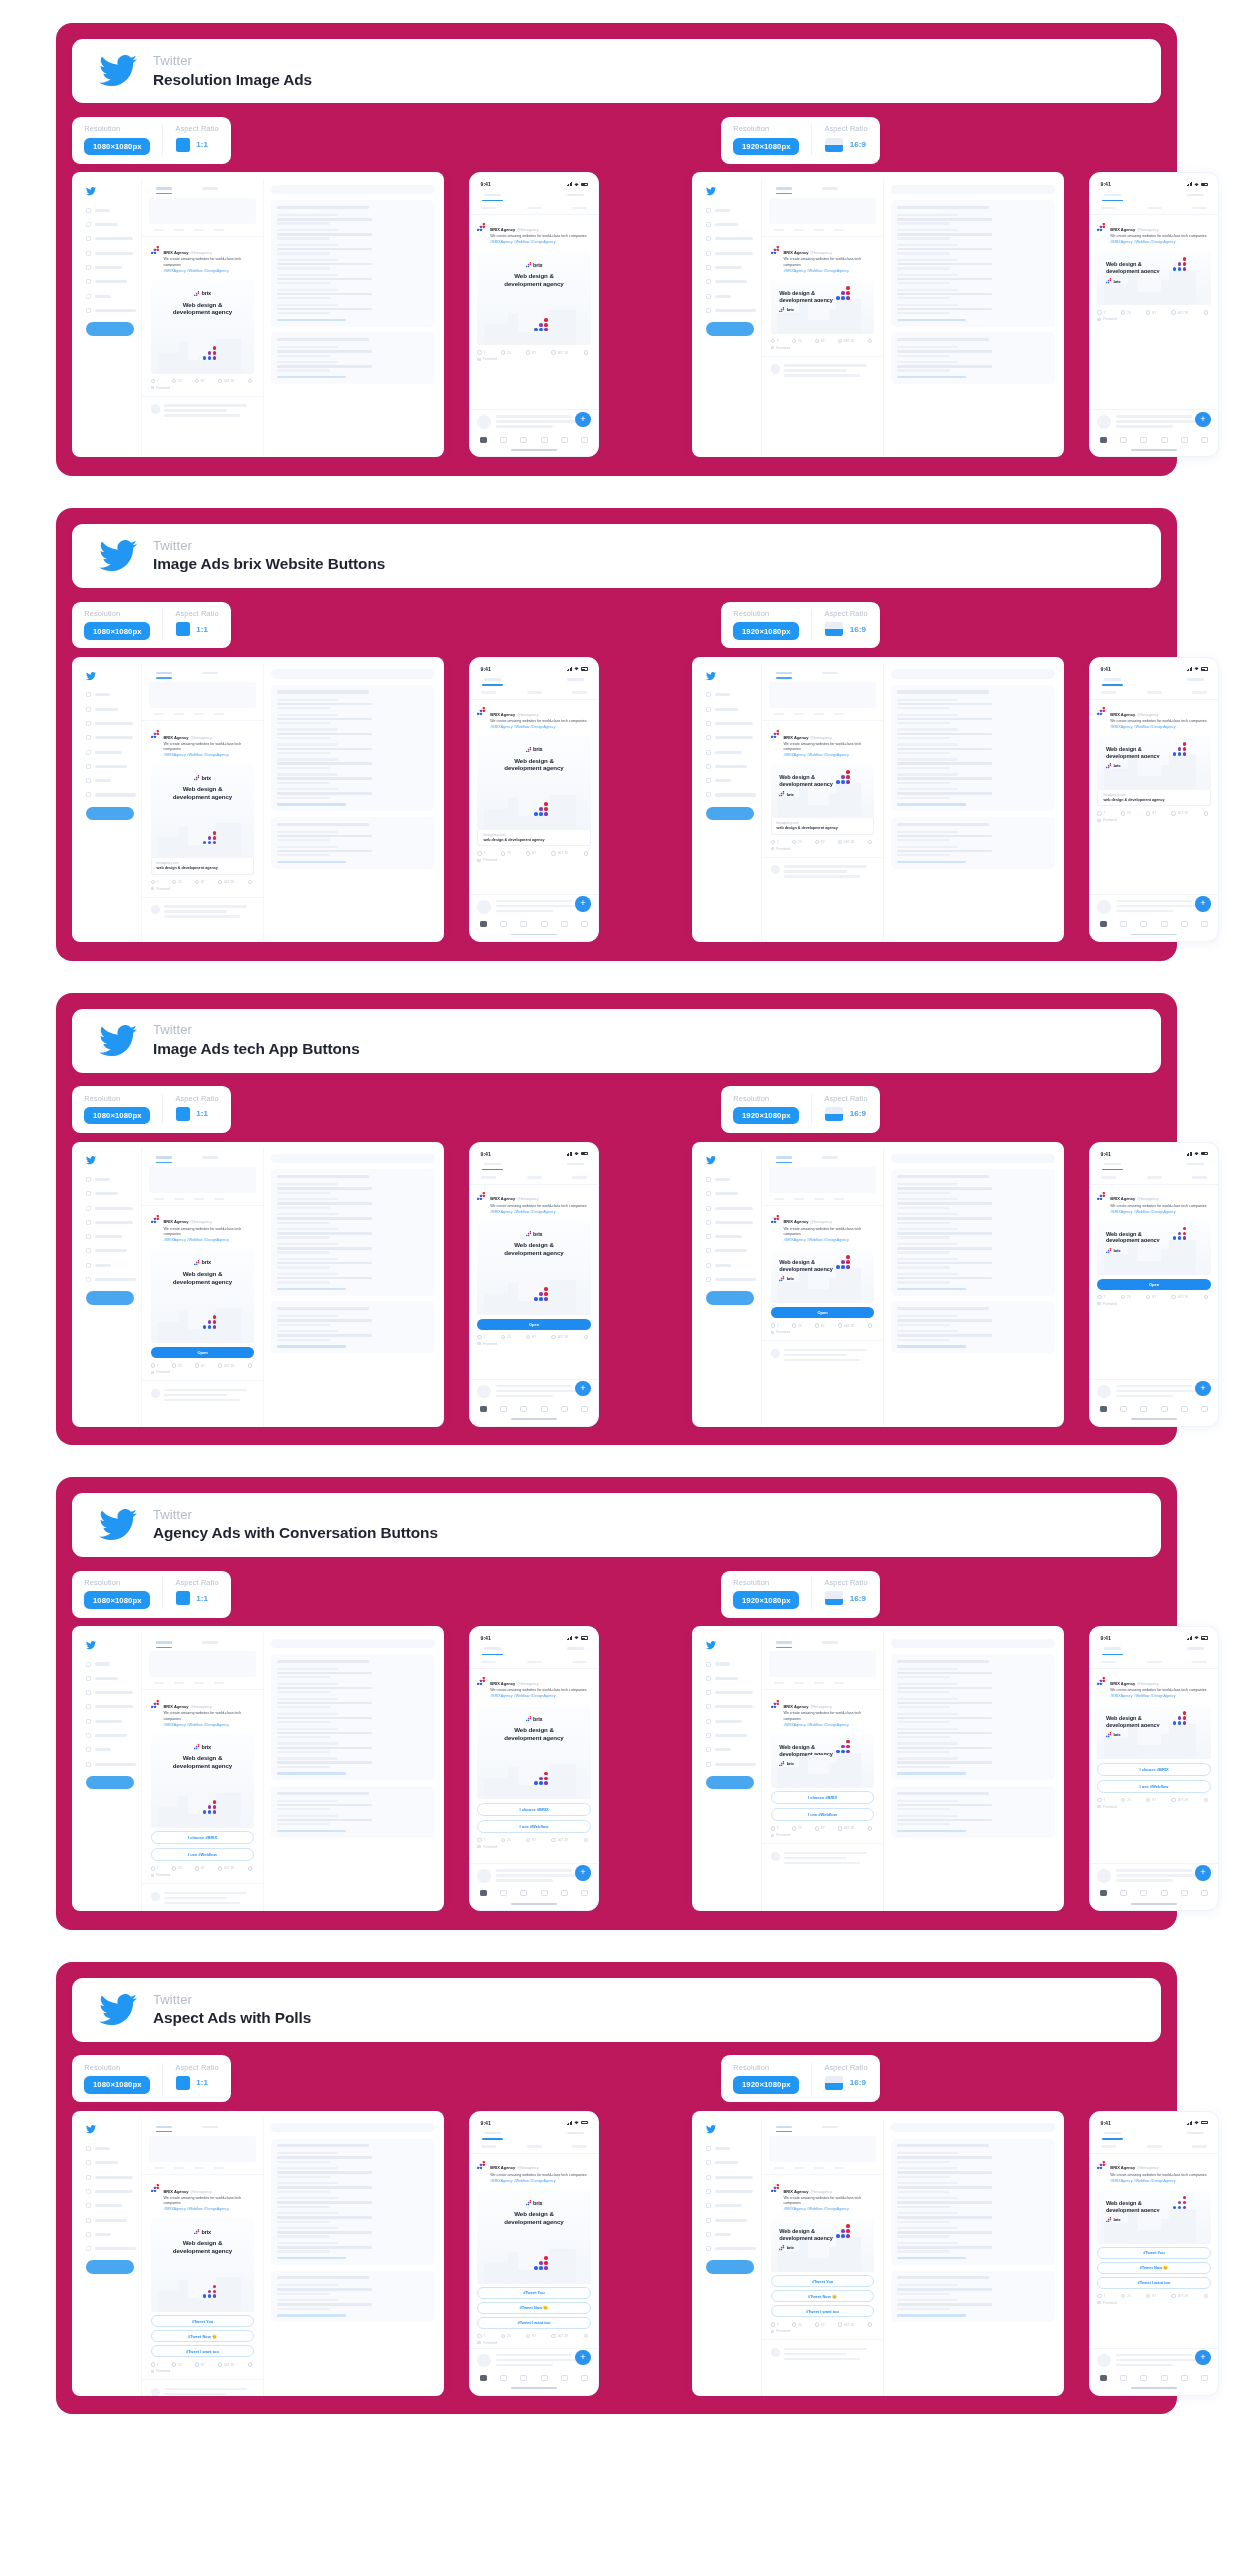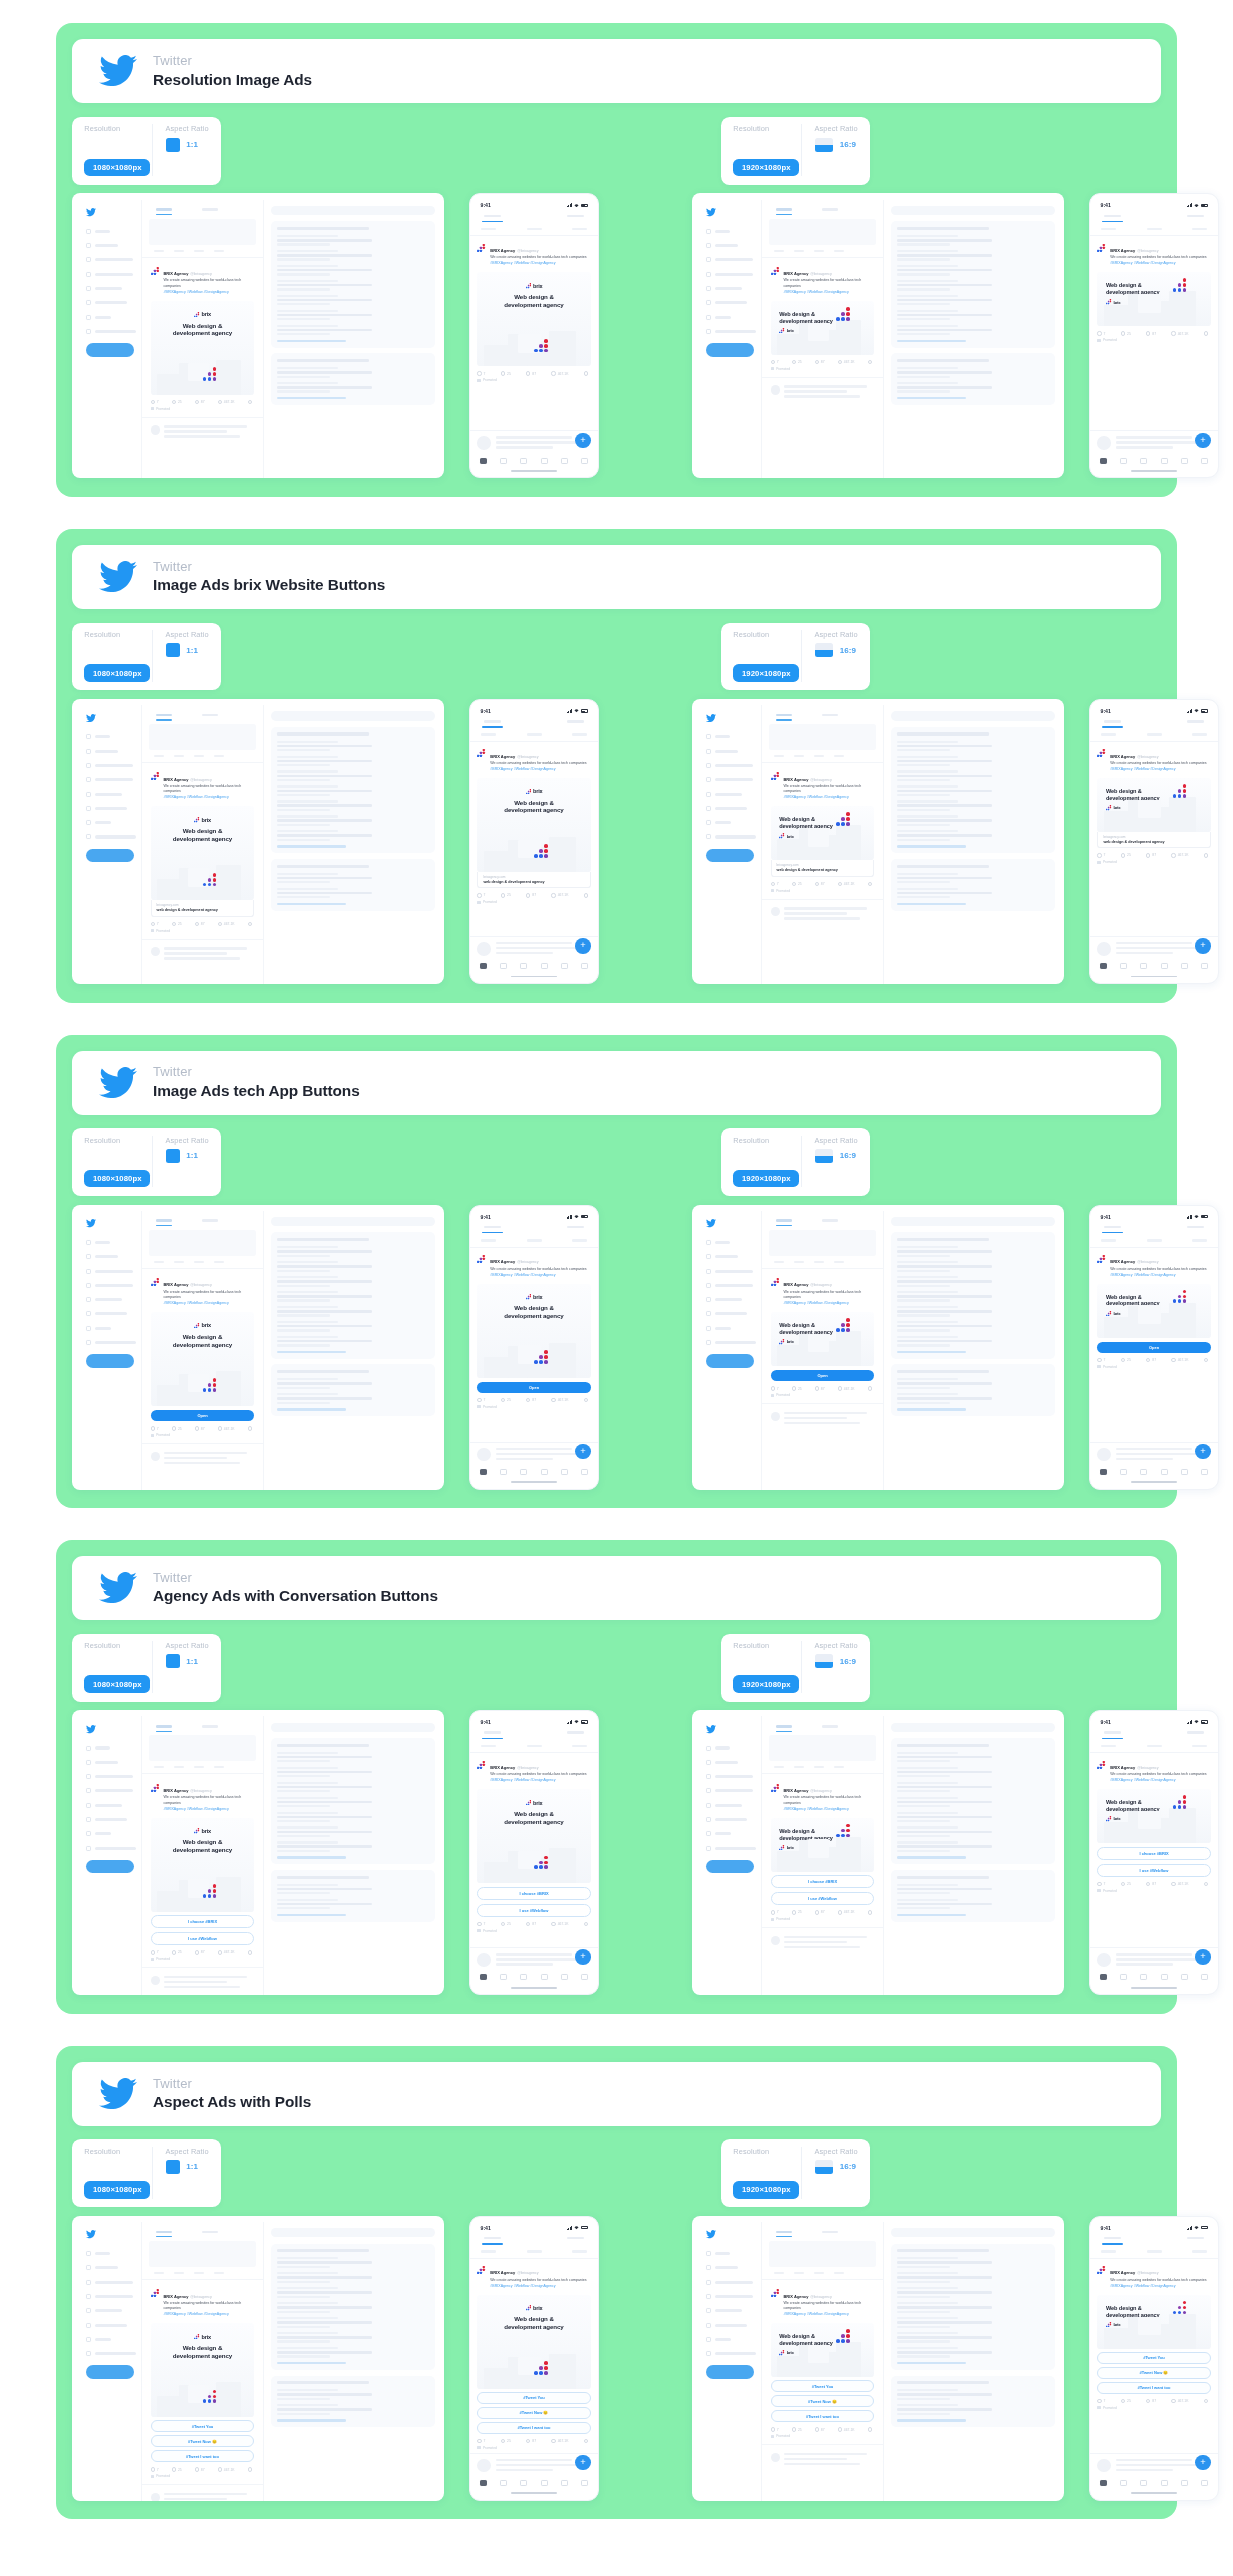--- a/index.html
+++ b/index.html
@@ -14,7 +14,7 @@
   
   .section {
     margin:0 56px 32px 56px;
-    background:#86efac;
+    background:#be185d;
     border-radius:16px;
     padding:16px 16px 18.5px 16px;
   }

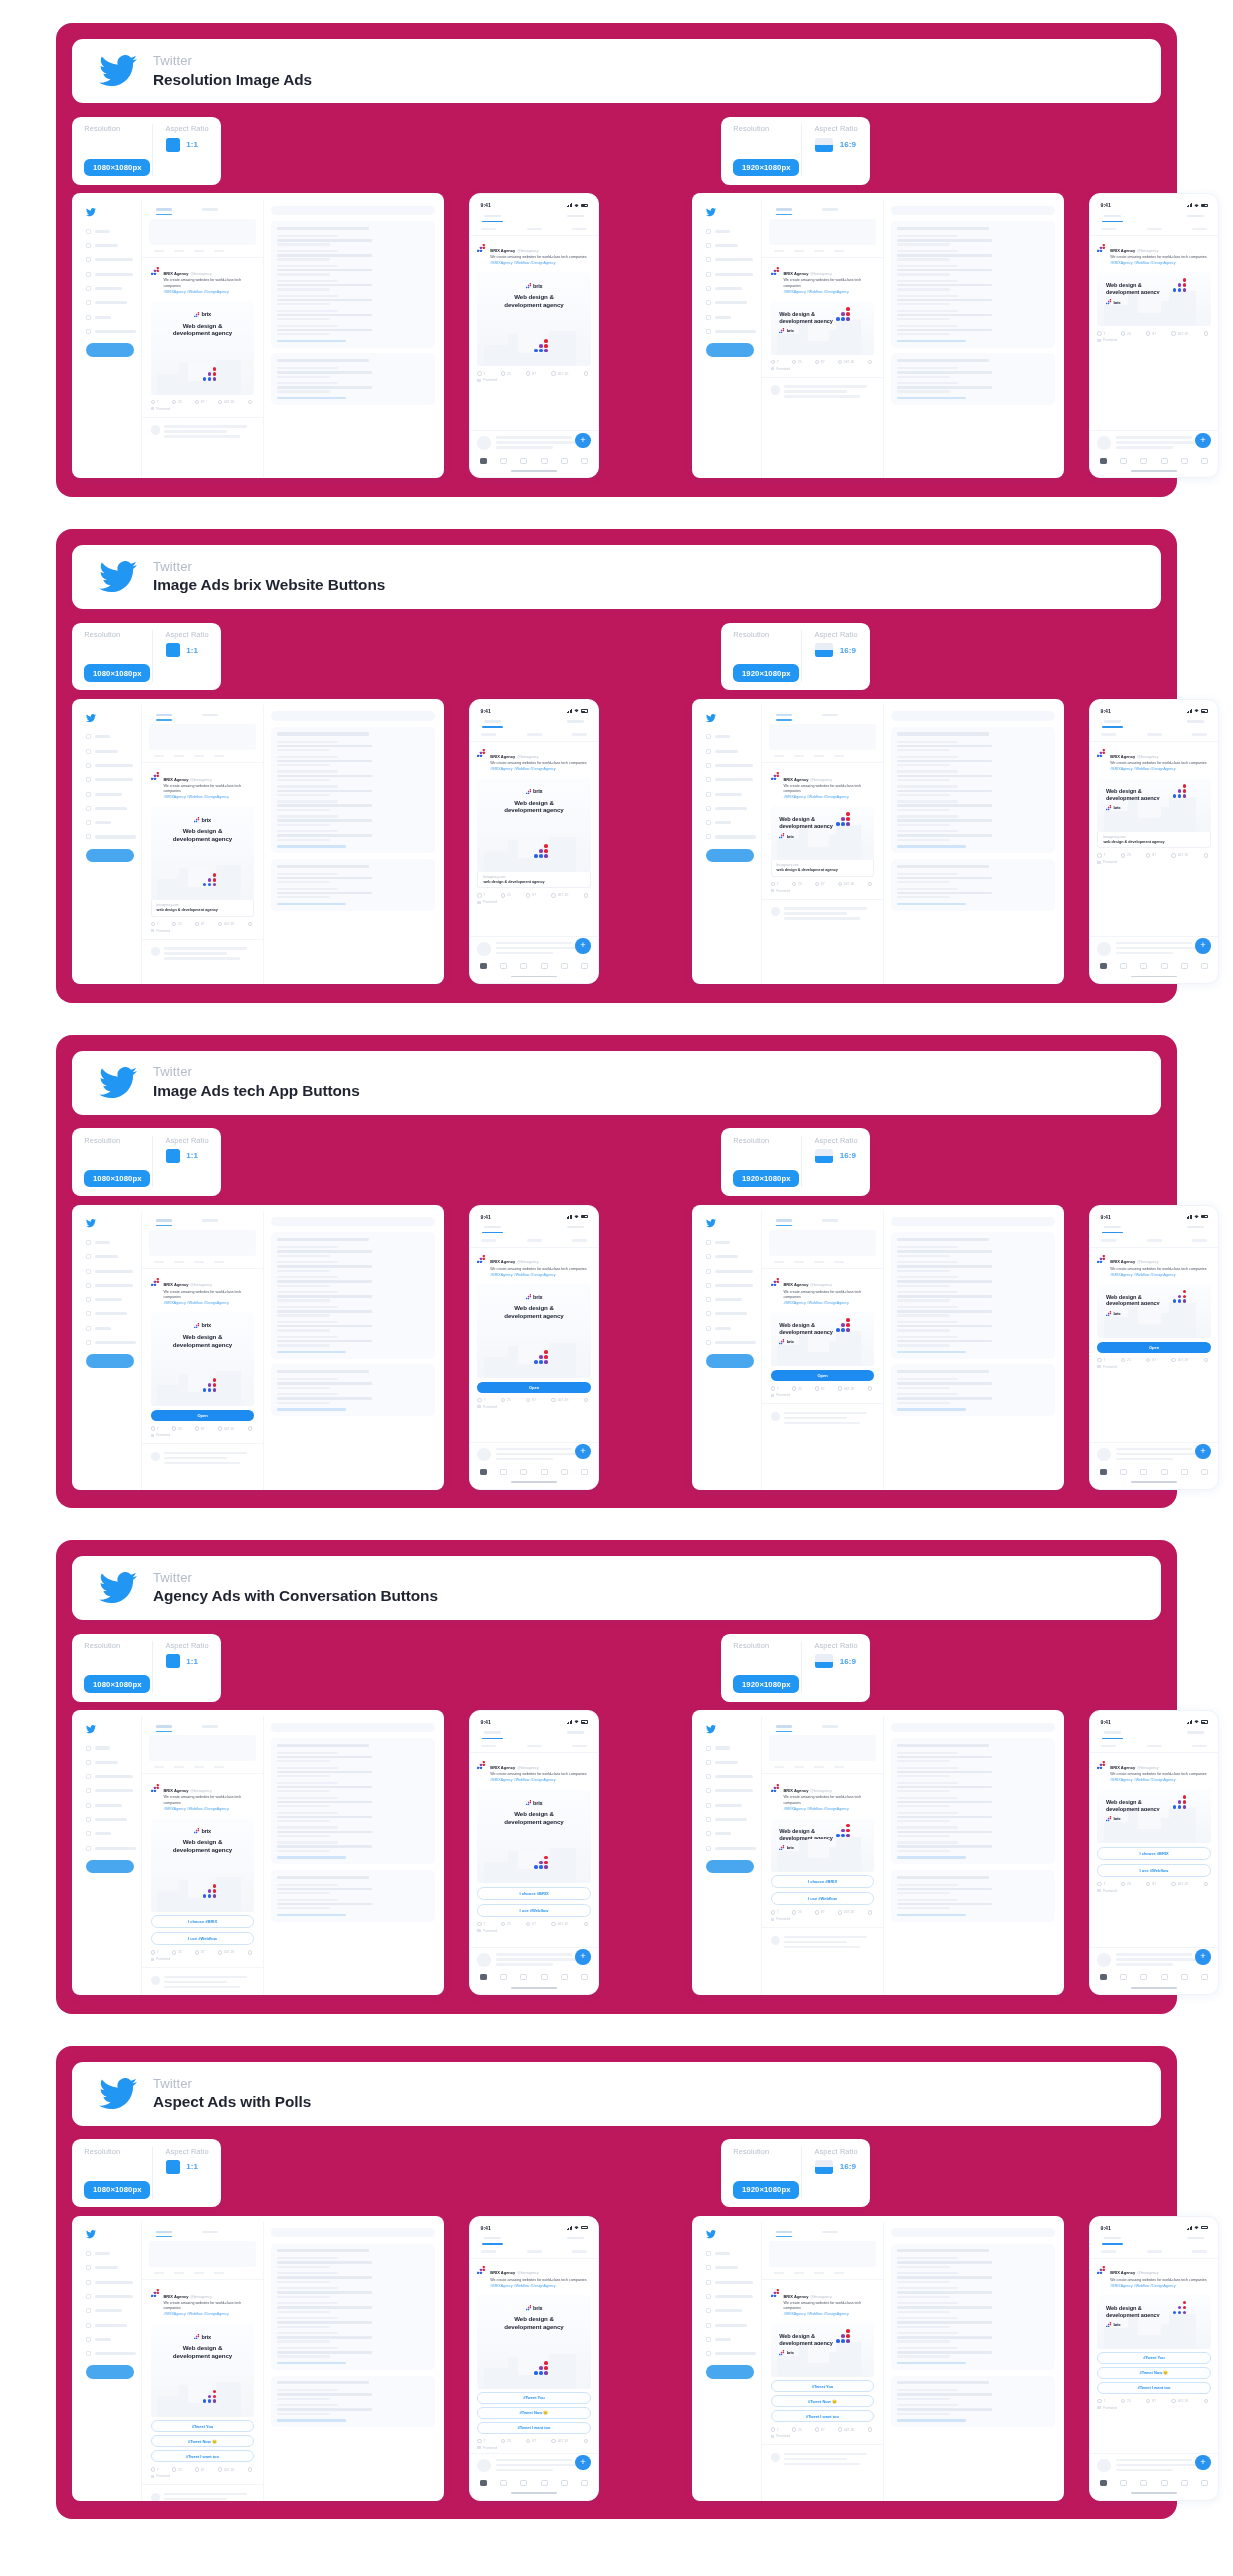--- a/index.html
+++ b/index.html
@@ -44,7 +44,7 @@
     box-shadow:0 1.2px 5px rgba(31,82,160,.05);
   }
   .badge-col { display:flex; flex-direction:column; }
-  .badge-col.res { padding-right:2px; border-right:0.6px solid #edf1f7;gap:21px; }
+  .badge-col.res { padding-right:12px; border-right:0.6px solid #edf1f7; }
   .badge-col.ar  { padding-left:12.3px; }
   .badge-lbl { font-size:7.4px; color:#b9c1cd; margin-bottom:4.3px; letter-spacing:0.1px; }
   .res-pill {

